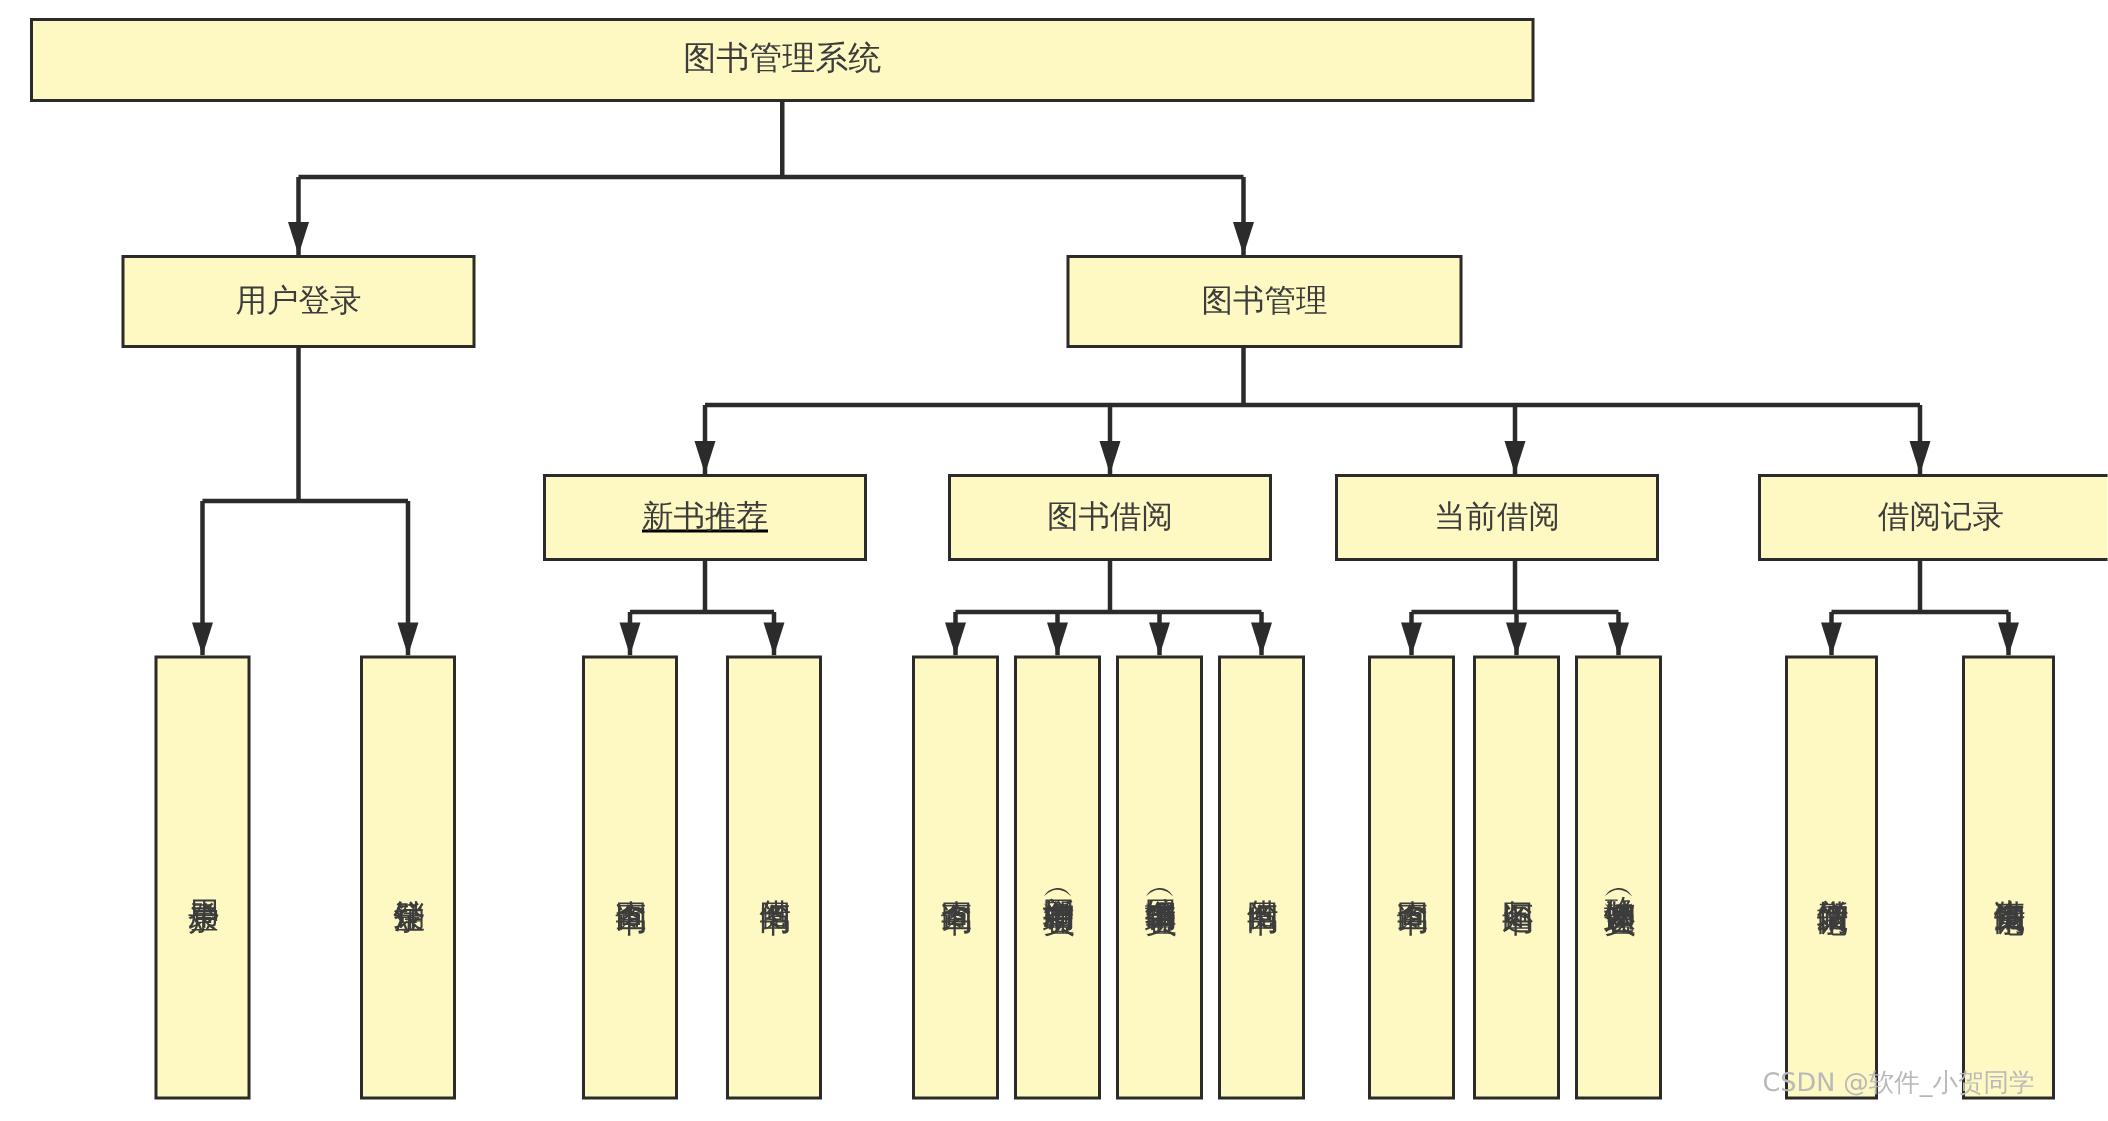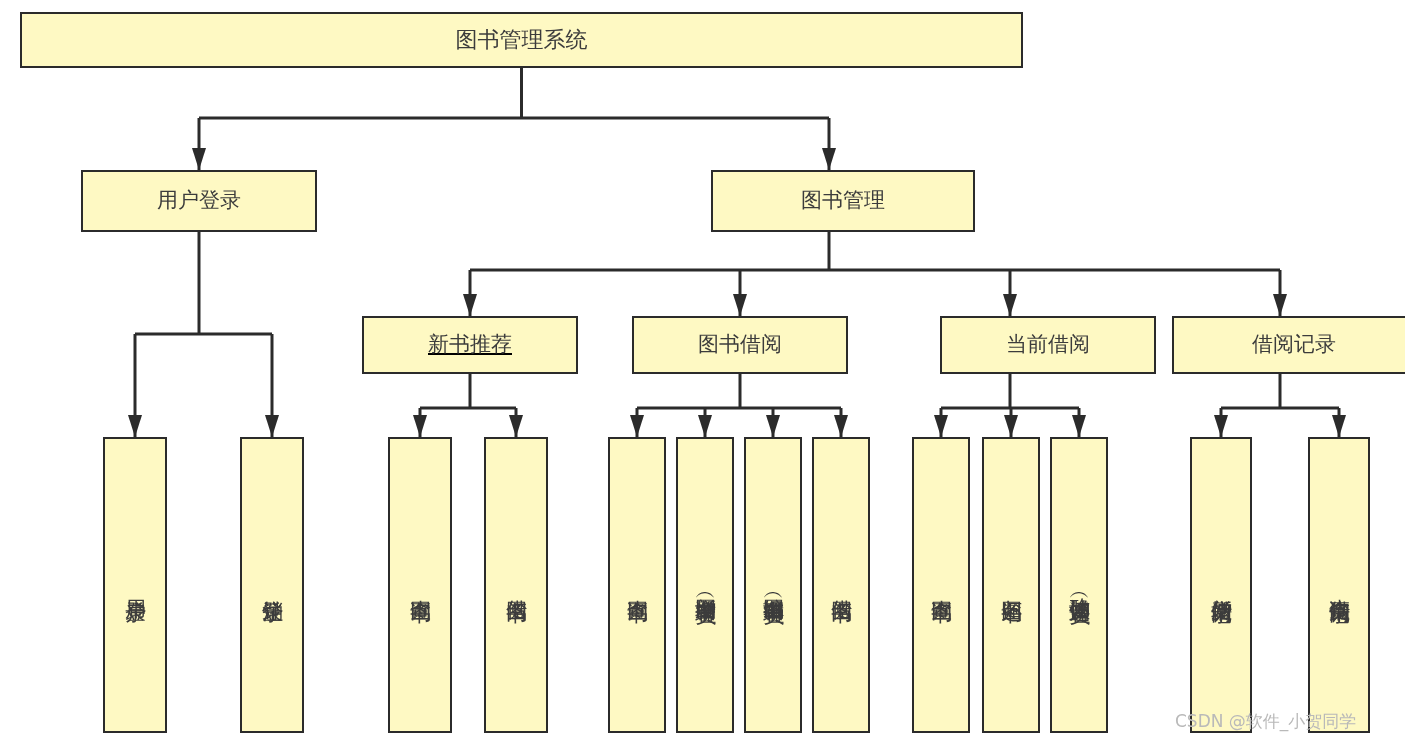--- a/index.html
+++ b/index.html
@@ -146,7 +146,7 @@
       <div class="node horizontal" style="left: 632px; top: 316px; width: 216px; height: 58px; border-color: rgb(43, 43, 43);">
         <span class="node-label" style="color: rgb(60, 60, 60);">图书借阅</span>
       </div>
-      <div class="node horizontal" style="left: 940px; top: 316px; width: 216px; height: 58px; border-color: rgb(43, 43, 43);">
+      <div class="node horizontal" style="left: 890px; top: 316px; width: 216px; height: 58px; border-color: rgb(43, 43, 43);">
         <span class="node-label" style="color: rgb(60, 60, 60);">当前借阅</span>
       </div>
       <div class="node horizontal" style="left: 1172px; top: 316px; width: 244px; height: 58px; border-color: rgb(43, 43, 43);">

